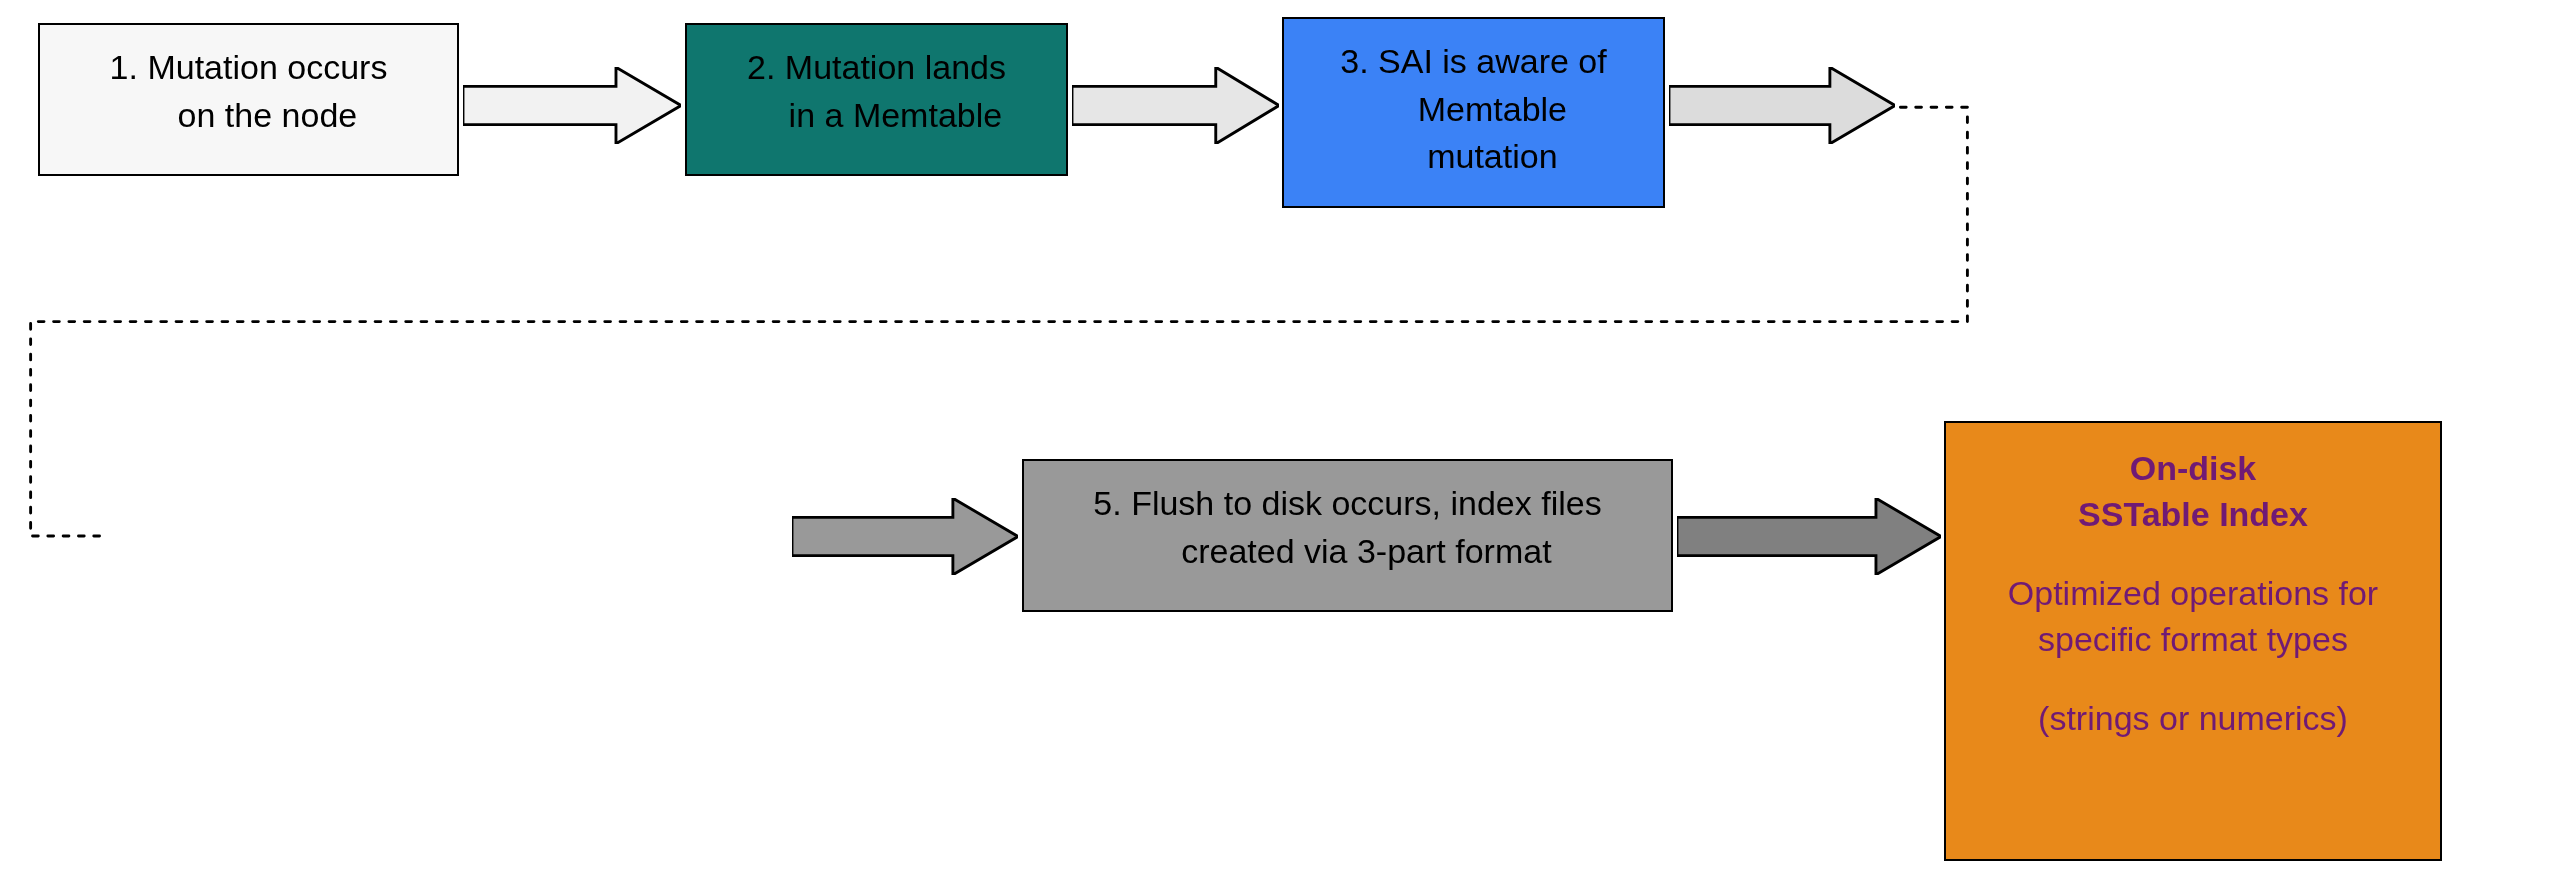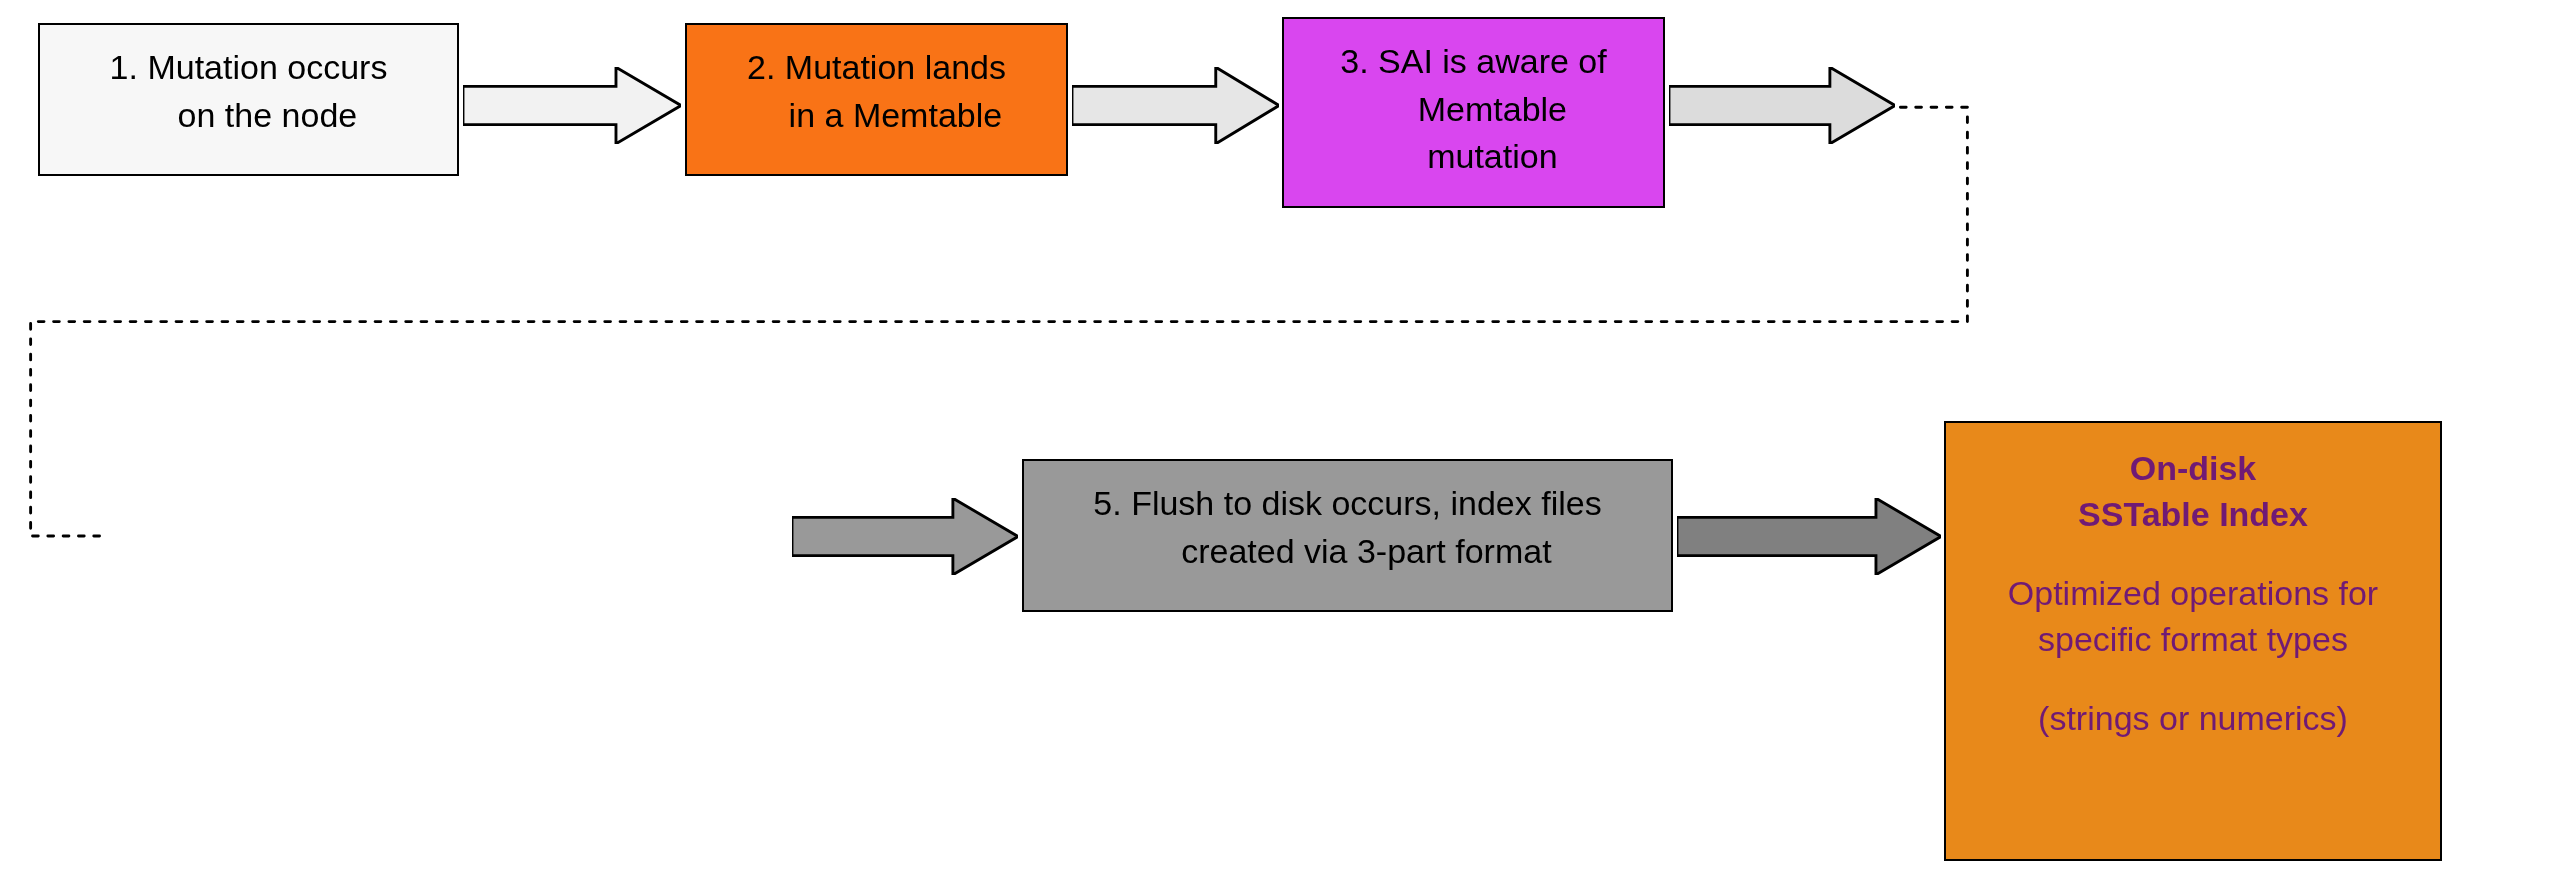--- a/index.html
+++ b/index.html
@@ -56,7 +56,7 @@
     on the node</span>
   </div>
 
-  <div class="box" style="left:685px; top:23px; width:383px; height:153px; background:#f97316;">
+  <div class="box" style="left:685px; top:23px; width:383px; height:153px; background:#0f766e;">
     <span style="white-space:pre;">2. Mutation lands
     in a Memtable</span>
   </div>

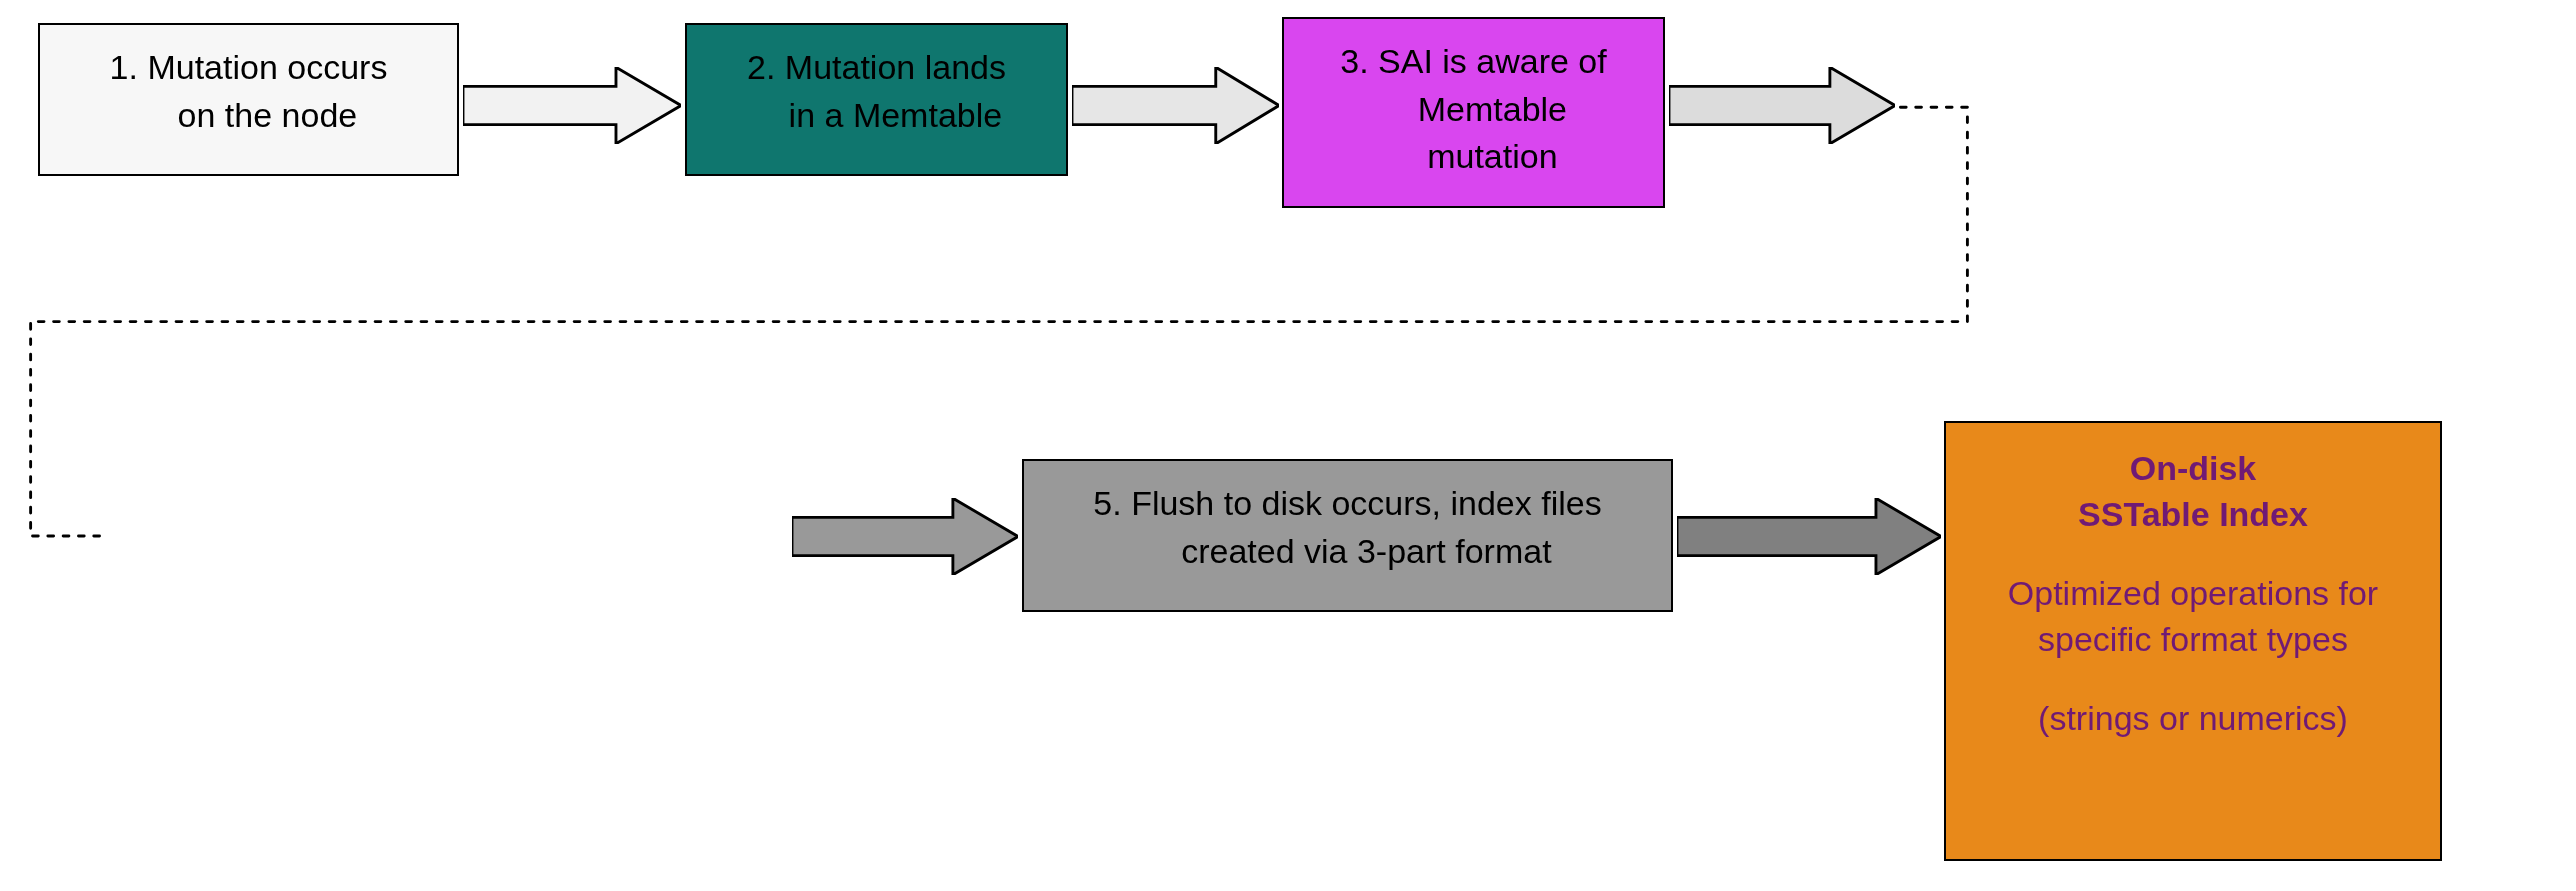--- a/index.html
+++ b/index.html
@@ -61,7 +61,7 @@
     in a Memtable</span>
   </div>
 
-  <div class="box" style="left:1282px; top:17px; width:383px; height:191px; background:#d946ef;">
+  <div class="box" style="left:1282px; top:17px; width:383px; height:191px; background:#3b82f6;">
     <span style="white-space:pre;">3. SAI is aware of
     Memtable
     mutation</span>

